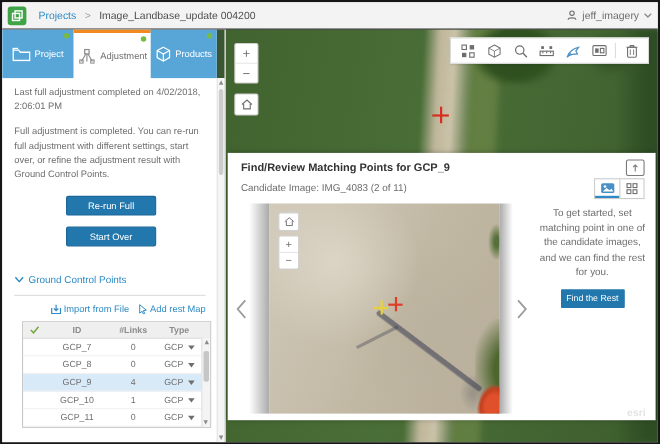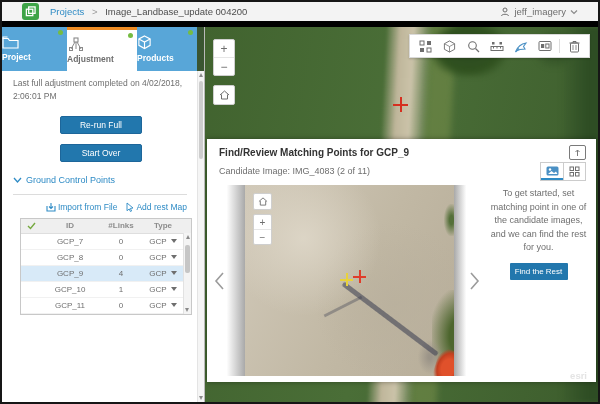--- a/index.html
+++ b/index.html
@@ -8,7 +8,7 @@
 
   
   .topbar{position:absolute;left:0;top:0;right:0;height:25px;background:#f3f3f3;
-    border-bottom:6px solid #000000;display:flex;align-items:center;padding:0 20px;box-sizing:border-box;text-align:right;}
+    border-bottom:1px solid #000000;display:flex;align-items:center;padding:0 5px;box-sizing:border-box;text-align:right;}
   .logo{width:17px;height:17px;border-radius:3px;background:#3ea447;display:flex;align-items:center;
     justify-content:center;margin-right:11px;flex:0 0 auto;}
   .crumb{font-size:9.5px;}

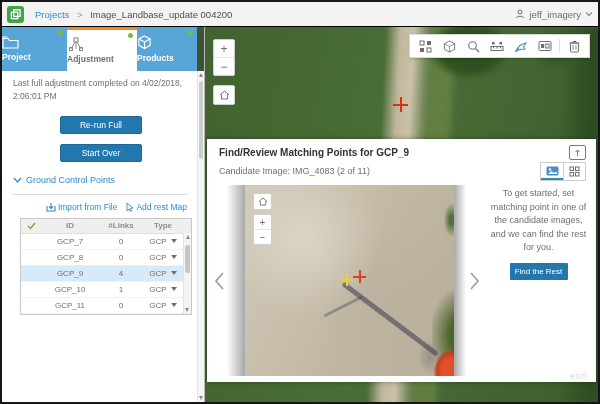--- a/index.html
+++ b/index.html
@@ -20,8 +20,8 @@
   
   .panel{position:absolute;left:0;top:25px;width:203px;bottom:0;background:#fff;z-index:3;border-right:1px solid #b9b9b9;box-sizing:border-box;}
   .tabs{position:absolute;left:0;top:0;right:0;height:44px;display:flex;}
-  .tab{position:relative;background:#58a6d8;color:#fff;display:flex;flex-direction:column;
-    justify-content:center;gap:3px;font-size:8.5px;box-sizing:border-box;cursor:pointer;font-weight:bold;}
+  .tab{position:relative;background:#58a6d8;color:#fff;display:flex;flex-direction:row;align-items:center;
+    justify-content:center;gap:3px;font-size:8.5px;box-sizing:border-box;cursor:pointer;}
   .tab-1{width:65px;}.tab-2{width:70px;}.tab-3{width:60px;}
   .tab.active{background:#fff;color:#6e6e6e;border-top:3px solid #ef8b22;}
   .dot{position:absolute;top:3px;right:4px;width:5px;height:5px;border-radius:50%;background:#76bc43;}

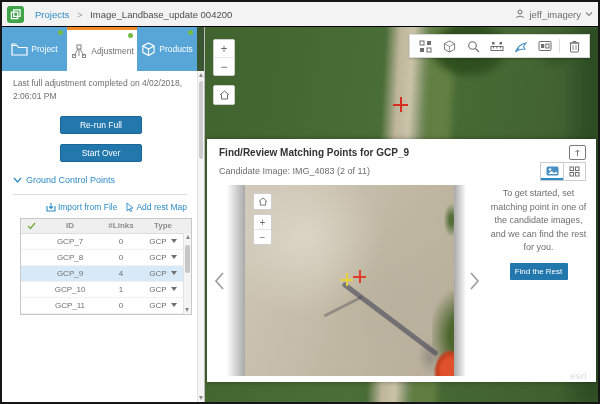--- a/index.html
+++ b/index.html
@@ -197,6 +197,7 @@
 
     <div class="pbody">
       <div class="status">Last full adjustment completed on 4/02/2018, 2:06:01 PM</div>
+      <div class="desc">Full adjustment is completed. You can re-run full adjustment with different settings, start over, or refine the adjustment result with Ground Control Points.</div>
 
       <button class="btn first">Re-run Full</button>
       <button class="btn">Start Over</button>

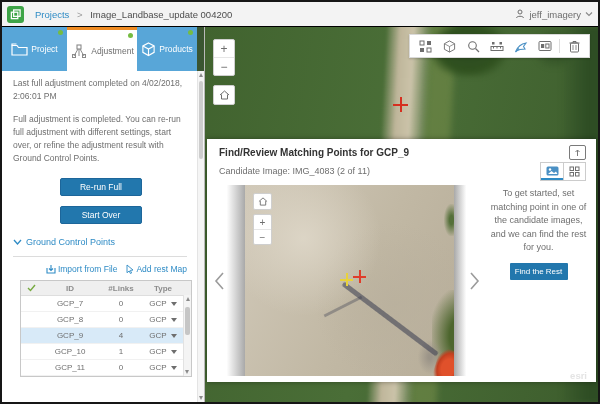--- a/index.html
+++ b/index.html
@@ -33,7 +33,7 @@
     border:1px solid #1d669a;border-radius:2px;font-family:inherit;cursor:pointer;padding:0;}
   .btn.first{margin-top:13px;}
   .linkrow{margin-top:14px;color:#2e8bc5;font-size:9px;display:flex;align-items:center;gap:4px;cursor:pointer;}
-  .gcph{margin-top:13px;}
+  .gcph{margin-top:25px;}
   .sep{border:none;border-top:1px solid #dcdcdc;margin:9px 2px 0 0;}
   .importrow{margin-top:7px;display:flex;justify-content:flex-end;align-items:center;gap:3px;
     font-size:8.5px;color:#2e8bc5;padding-right:2px;}

